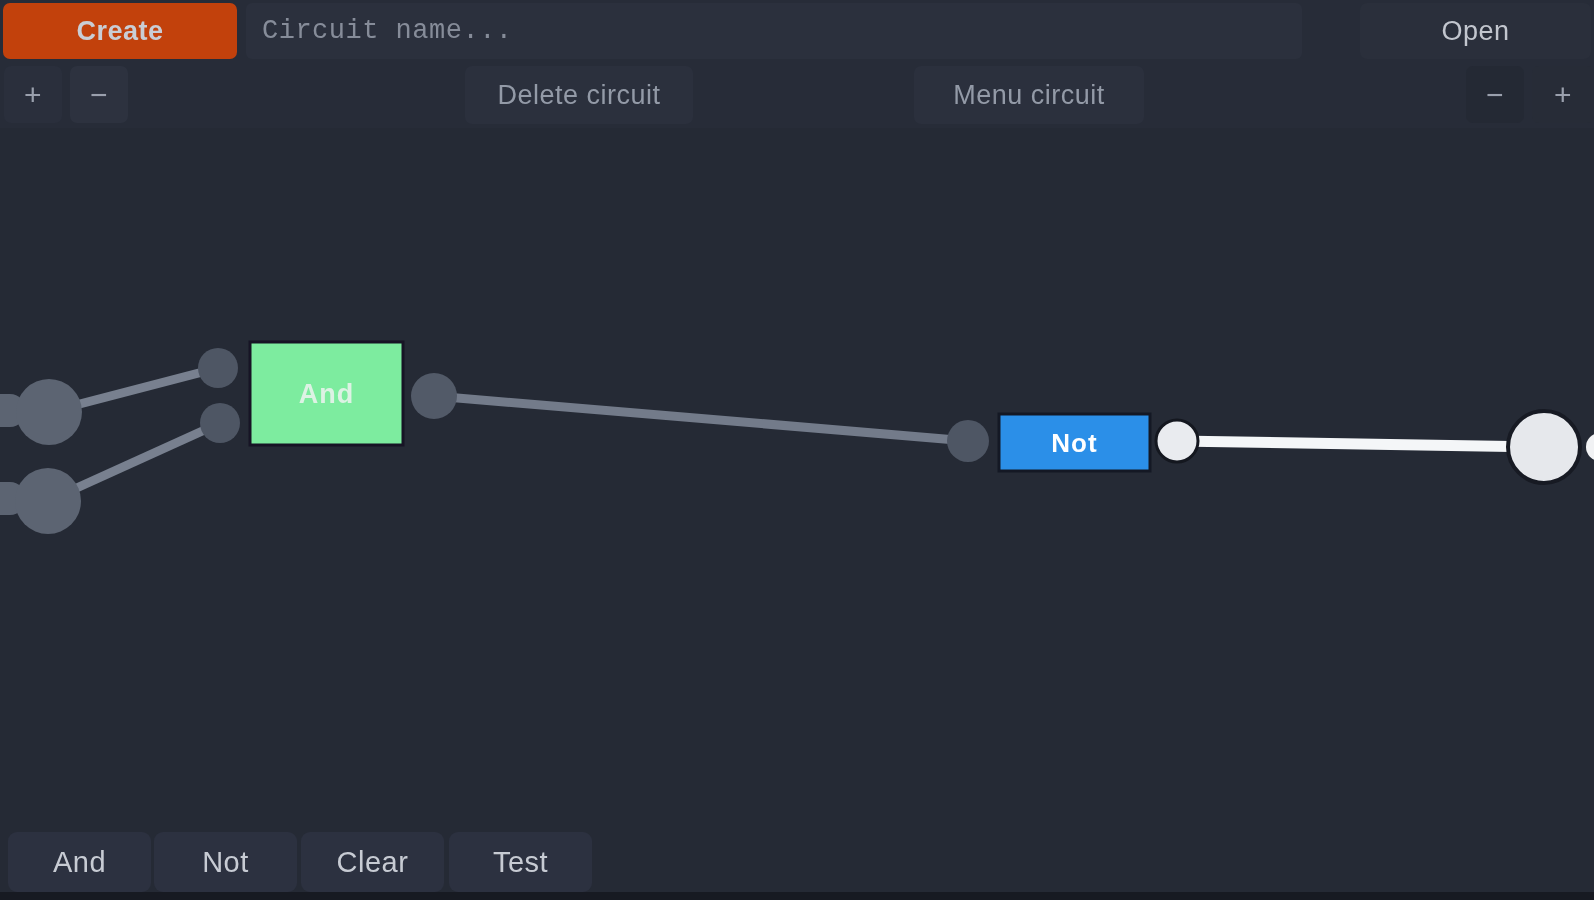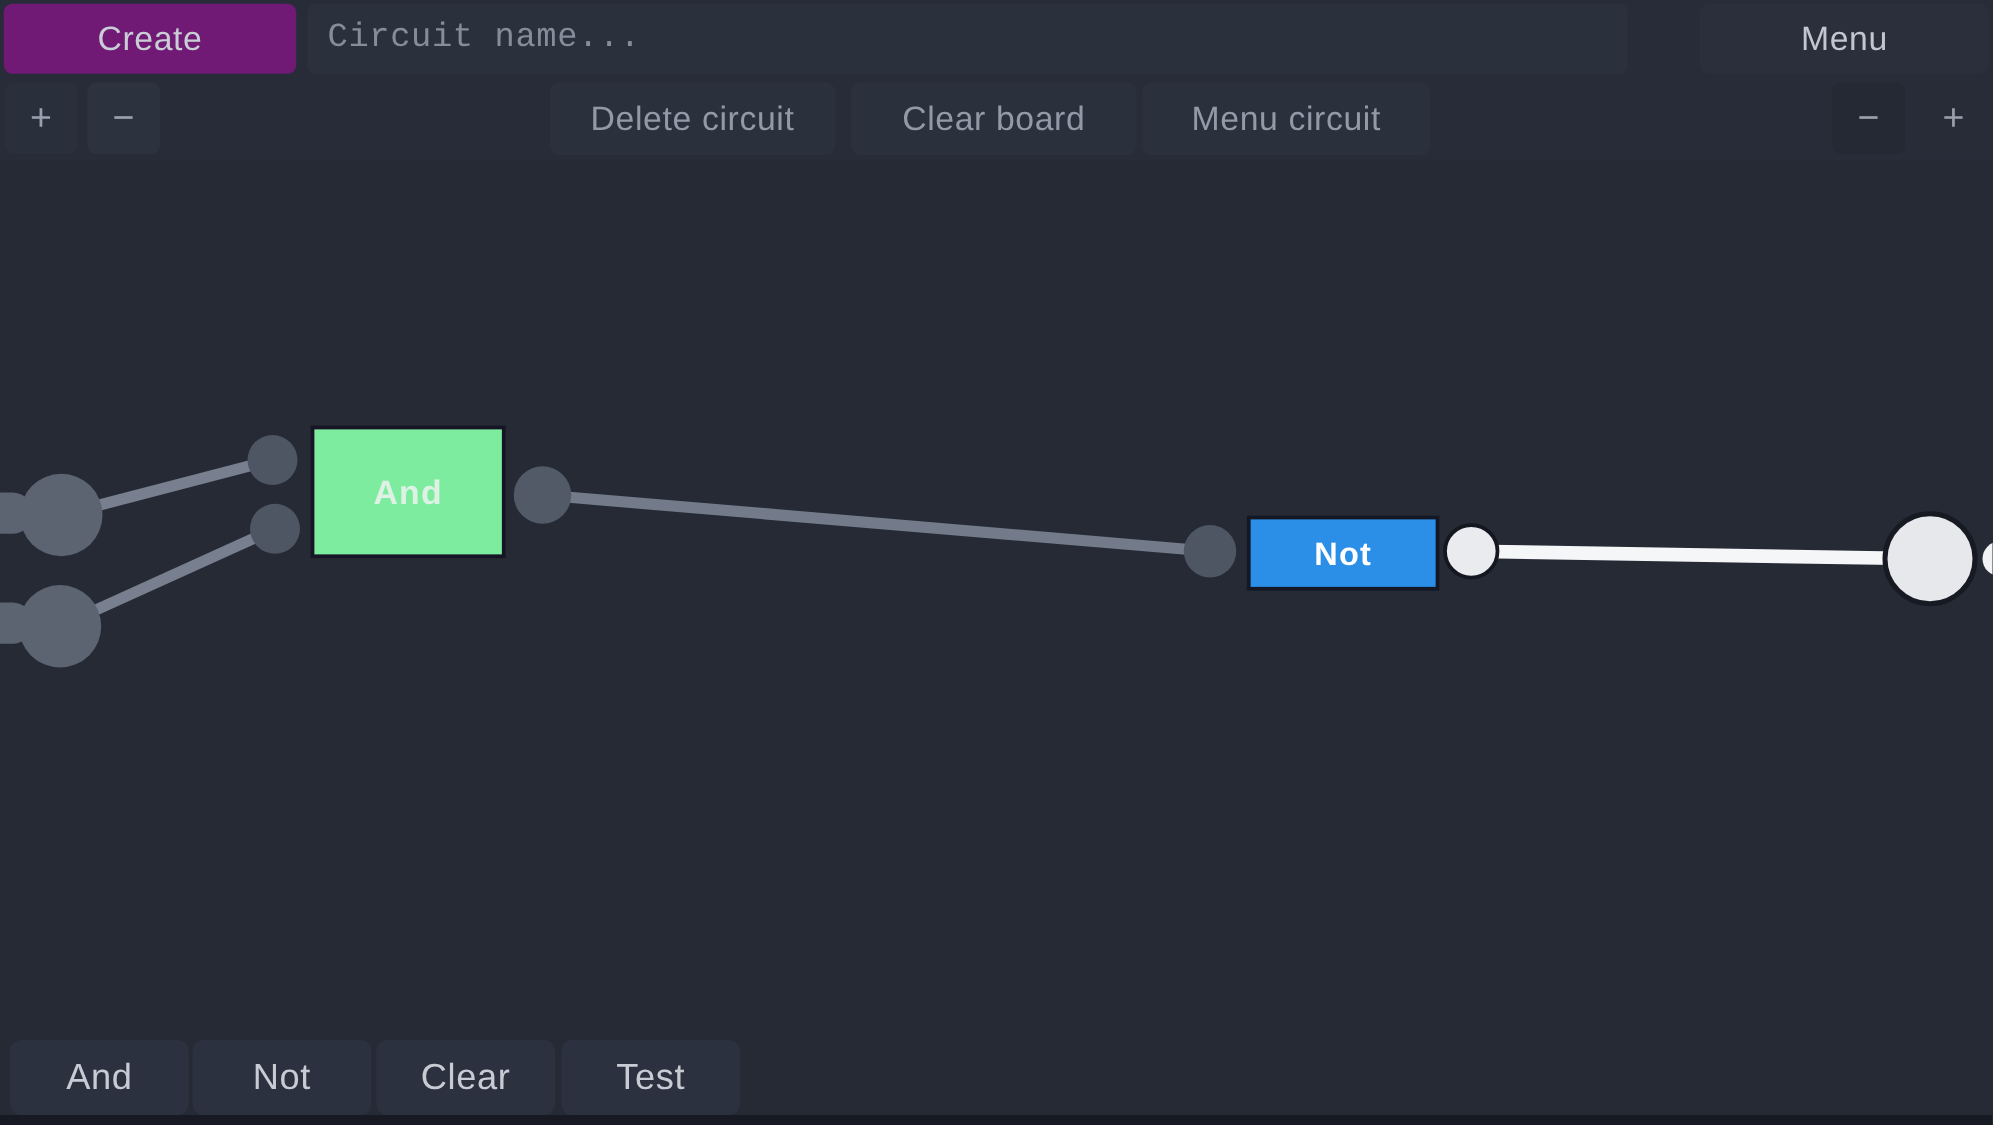--- a/index.html
+++ b/index.html
@@ -27,7 +27,7 @@
     font-family:"Liberation Sans", sans-serif;font-size:27px;letter-spacing:.5px;
     padding:0;cursor:default;
   }
-  .create-btn{left:3px;top:3px;width:234px;height:56px;background:#701a75;color:#c9cdd5;}
+  .create-btn{left:3px;top:3px;width:234px;height:56px;background:#c2410c;color:#c9cdd5;font-weight:bold;}
   .menu-btn{left:1360px;top:3px;width:231px;height:56px;background:#2a2f3b;color:#c2c6ce;}
   .name-input{
     position:absolute;left:246px;top:3px;width:1056px;height:56px;

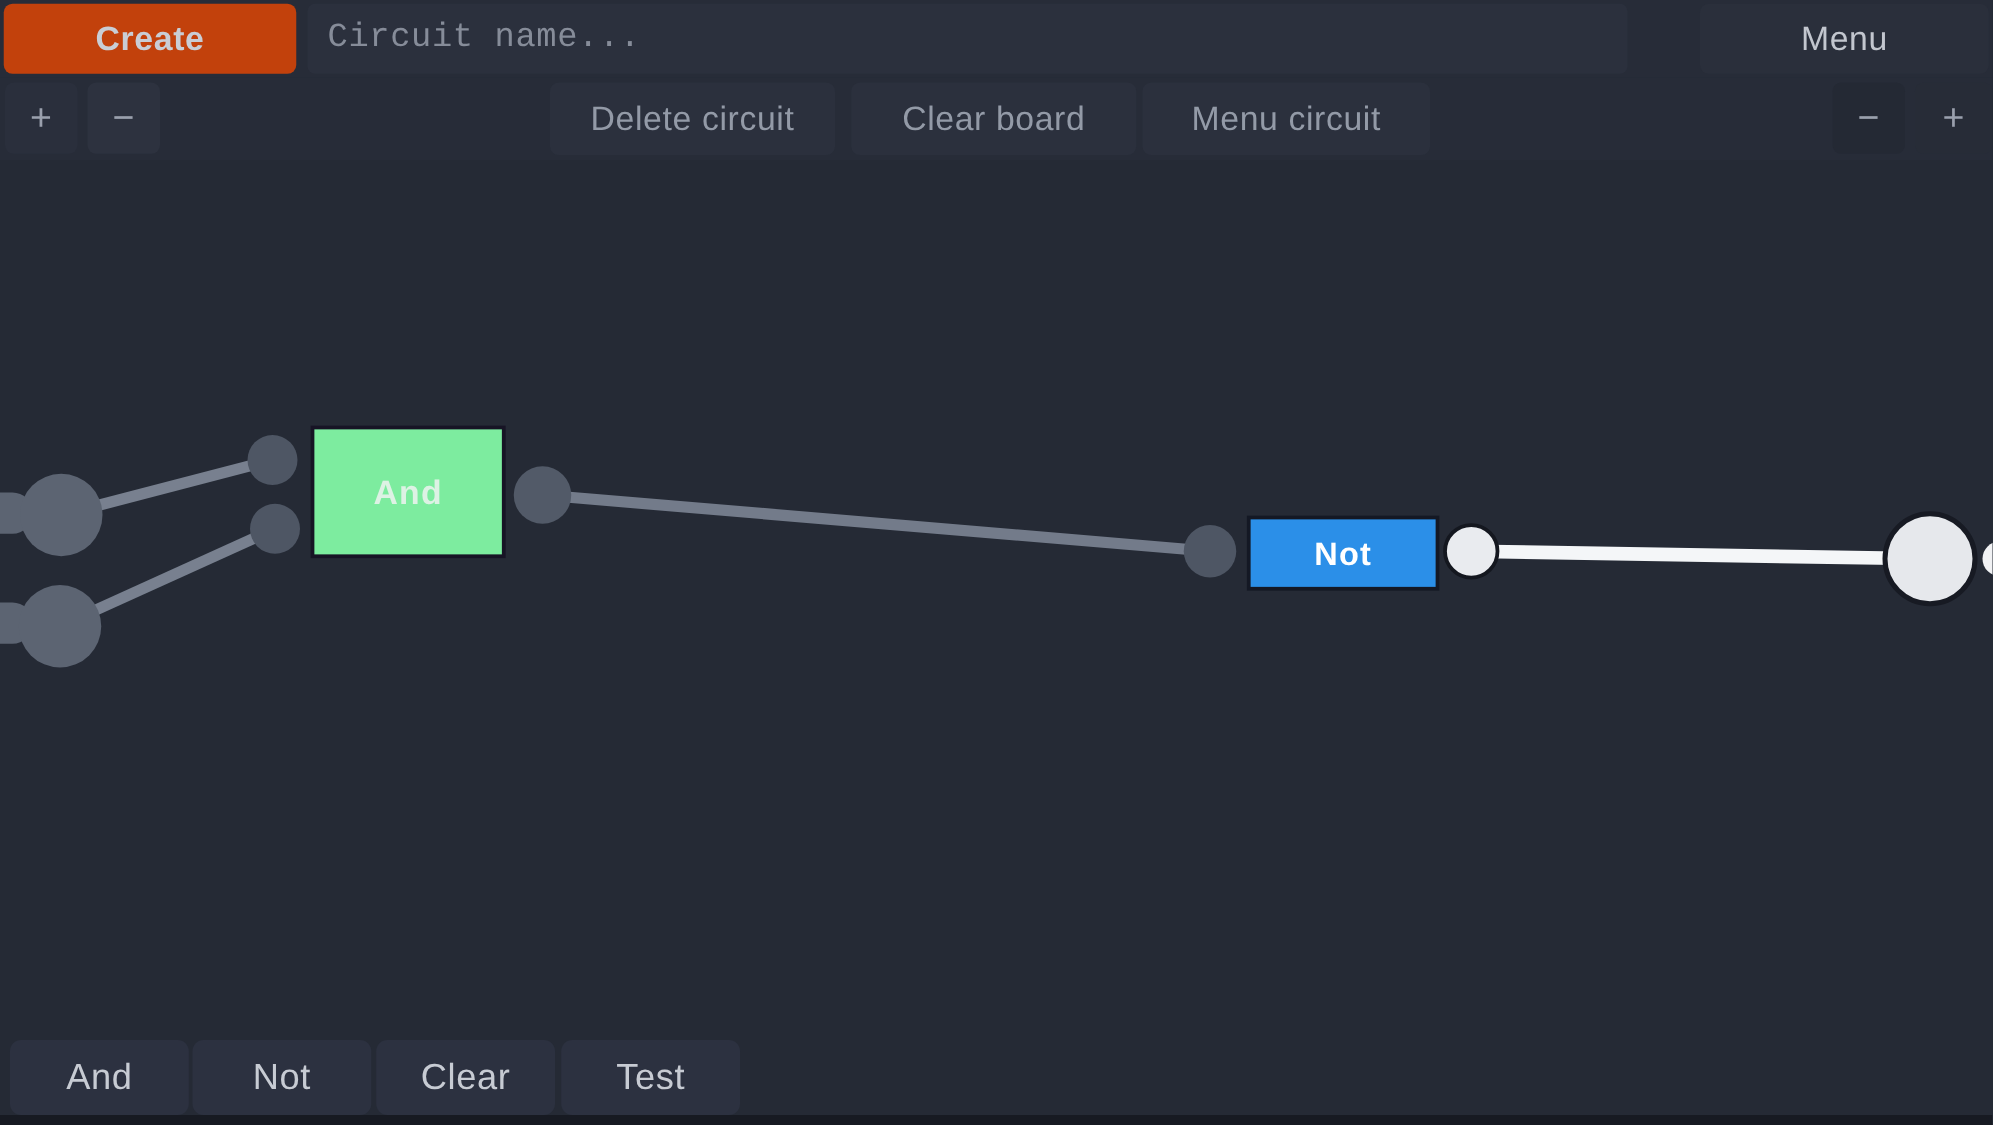--- a/index.html
+++ b/index.html
@@ -105,7 +105,7 @@
 <div class="top-bar">
   <button class="ui-btn create-btn">Create</button>
   <input class="name-input" placeholder="Circuit name..." style="">
-  <button class="ui-btn menu-btn">Menu</button>
+  <button class="ui-btn menu-btn">Open</button>
 </div>
 
 <div class="toolbar">

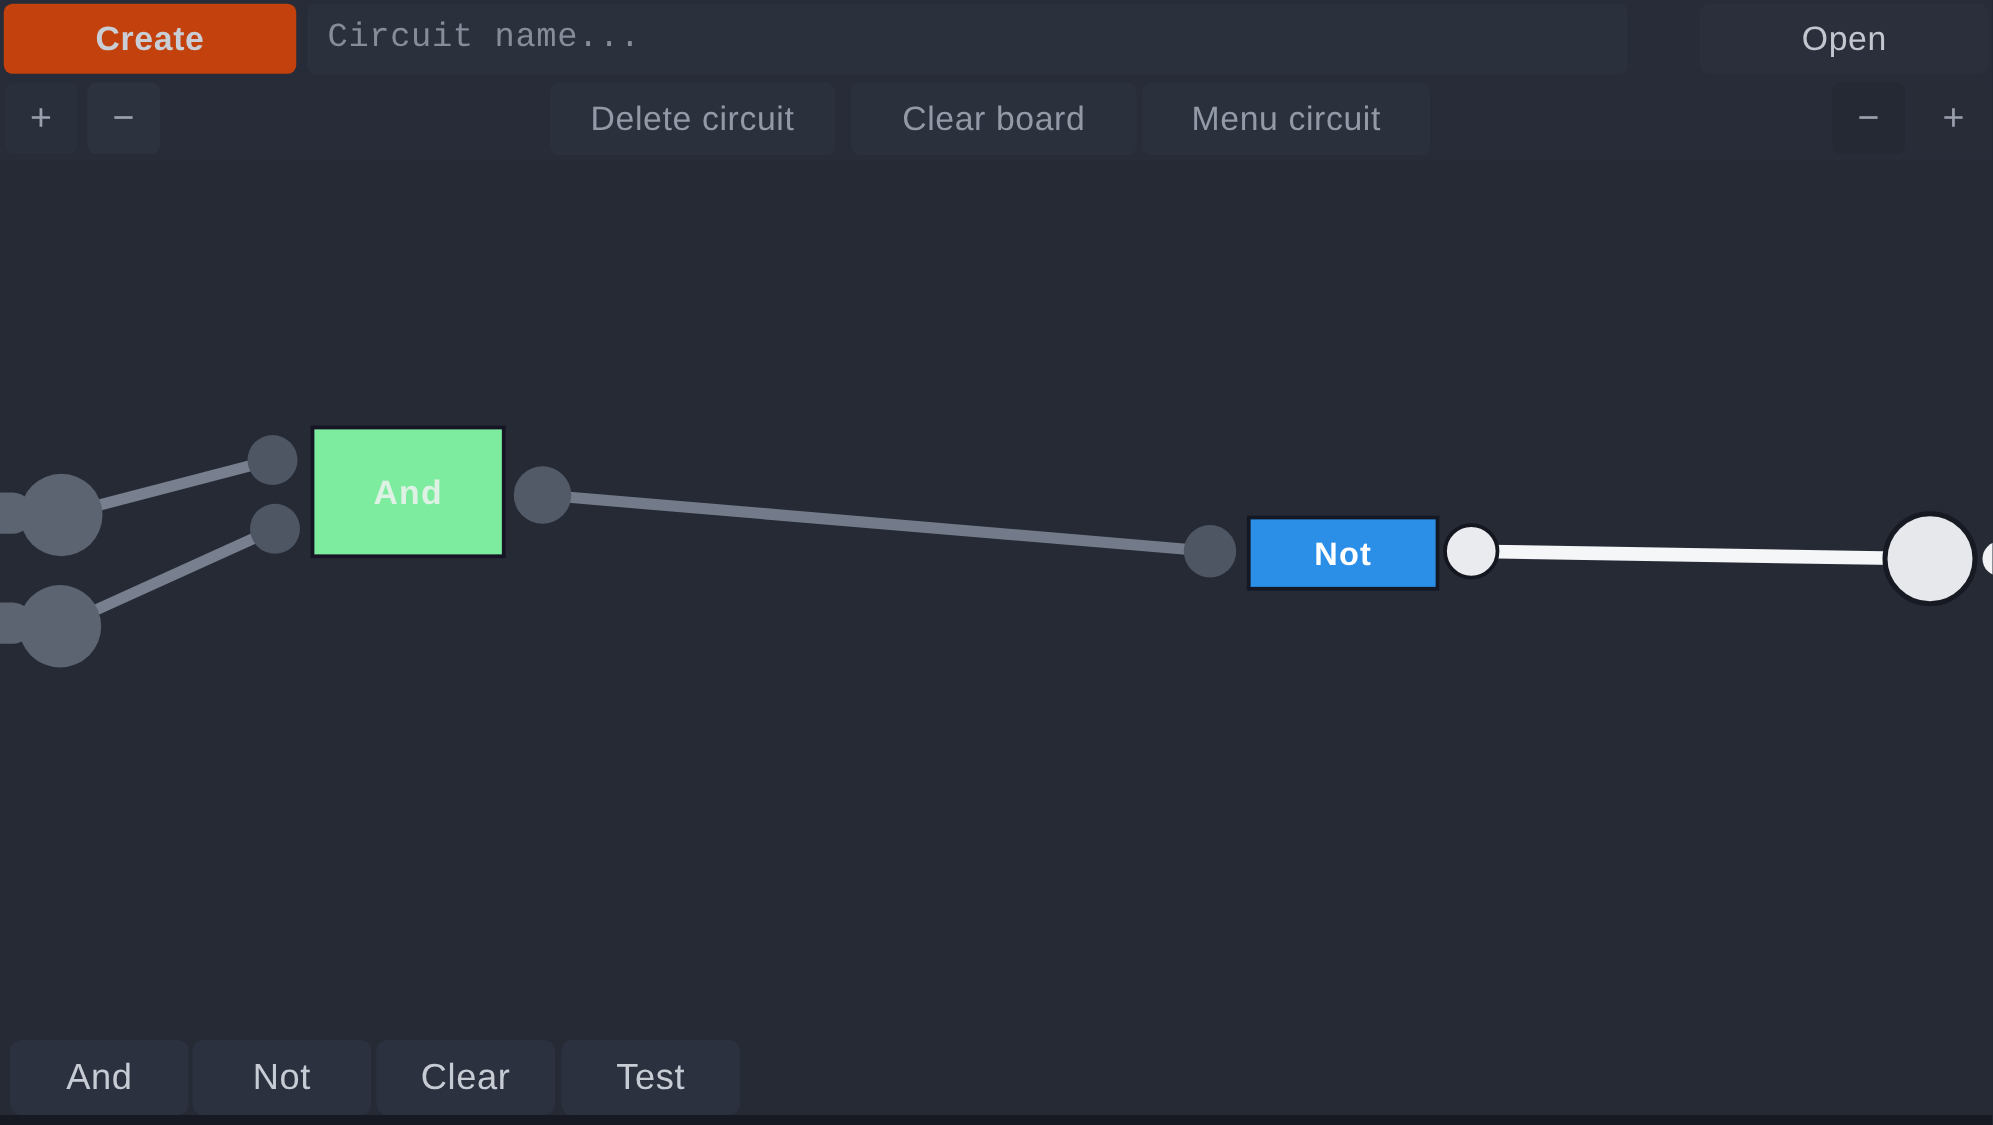--- a/index.html
+++ b/index.html
@@ -44,7 +44,7 @@
   .zin-right{left:1532px;width:62px;background:#272c37;}
 
   .mid-btn{top:4px;height:58px;background:#2b303d;color:#939aa7;}
-  .del-btn{left:440px;width:228px;text-align:right;}
+  .del-btn{left:465px;width:228px;text-align:right;}
   .clr-btn{left:681px;width:228px;}
   .opn-btn{left:914px;width:230px;}
 

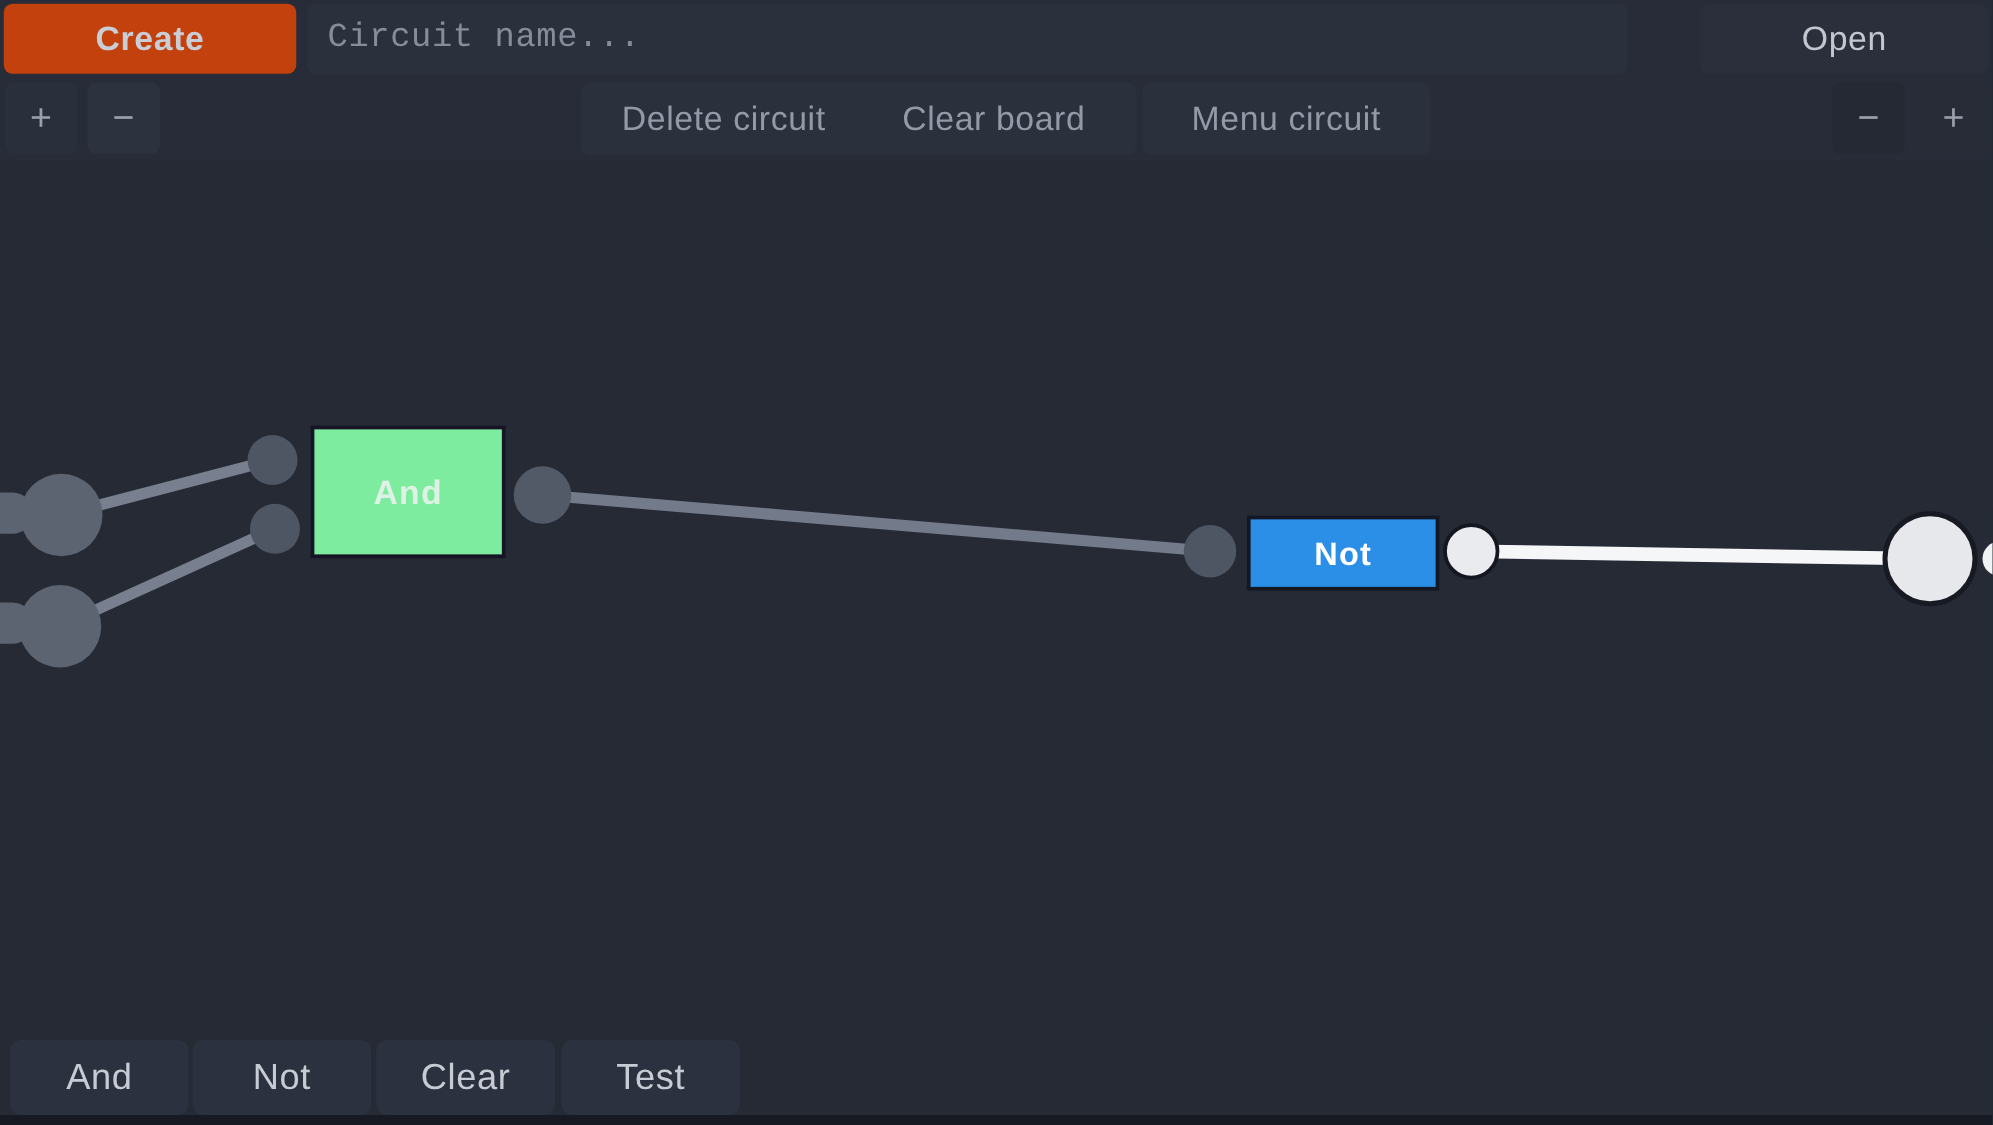--- a/index.html
+++ b/index.html
@@ -113,7 +113,6 @@
   <button class="ui-btn zoom-btn zout-left">−</button>
 
   <button class="ui-btn mid-btn del-btn">Delete circuit</button>
-  <button class="ui-btn mid-btn clr-btn">Clear board</button>
   <button class="ui-btn mid-btn opn-btn">Menu circuit</button>
 
   <button class="ui-btn zoom-btn zout-right">−</button>

